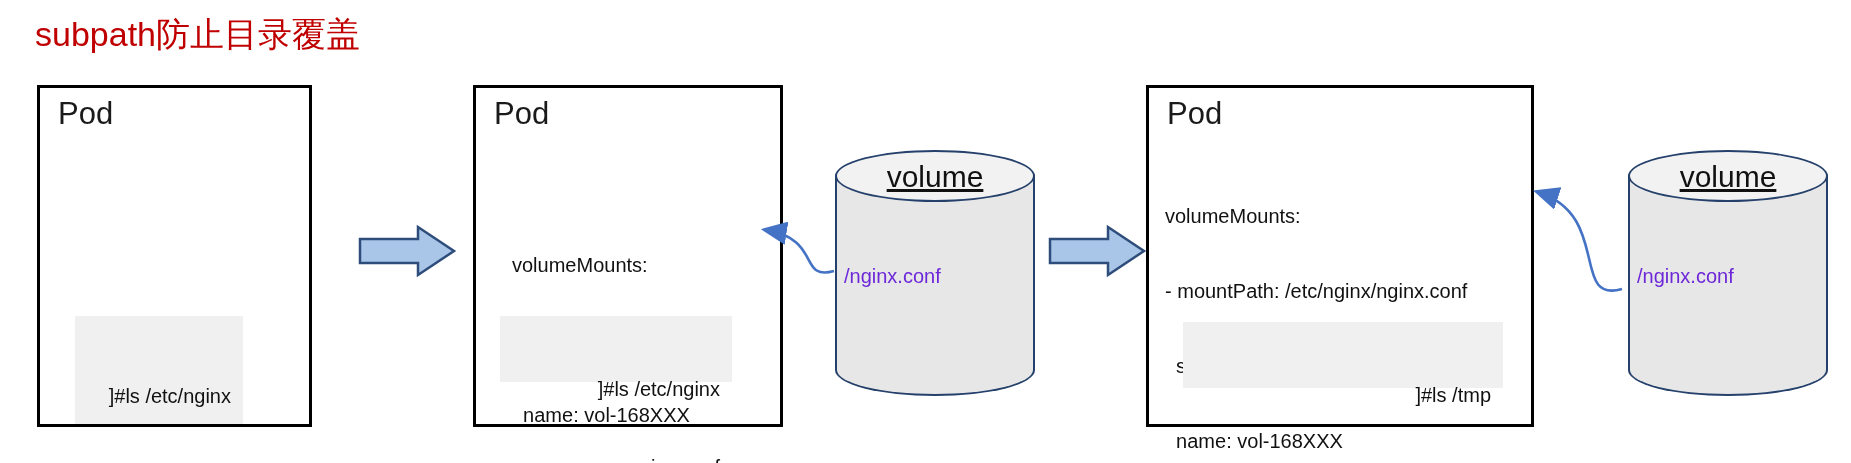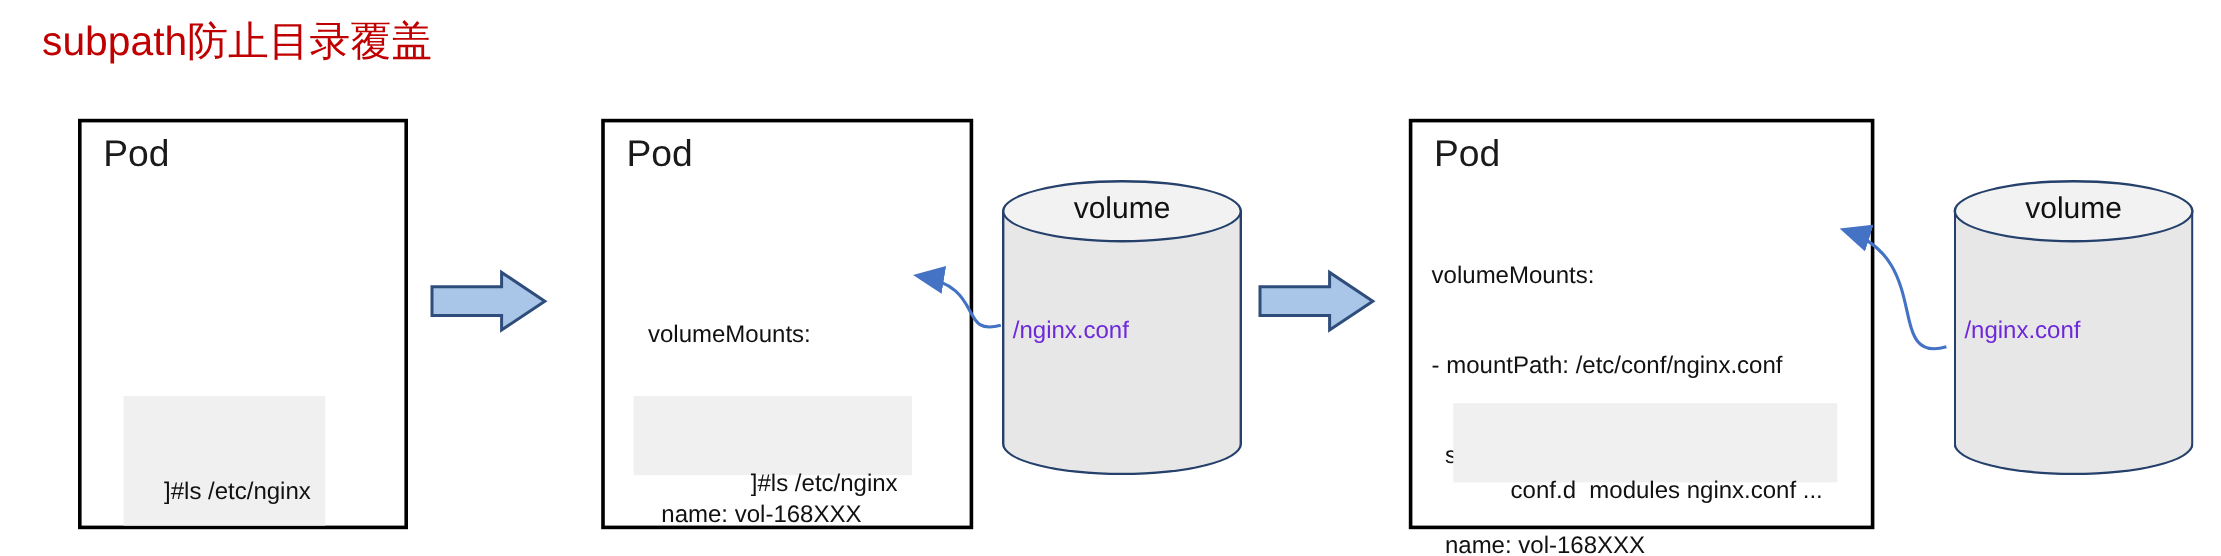--- a/index.html
+++ b/index.html
@@ -13,8 +13,8 @@
     font-size:34px;font-weight:400;color:#C00000;letter-spacing:0px;
   }
   .pod-box{
-    position:absolute;top:99px;height:342px;
-    border:3px solid #000;background:#fff;box-sizing:border-box;margin-left:28px;
+    position:absolute;top:85px;height:342px;
+    border:3px solid #000;background:#fff;box-sizing:border-box;
   }
   #pod1{left:37px;width:275px;}
   #pod2{left:473px;width:310px;}

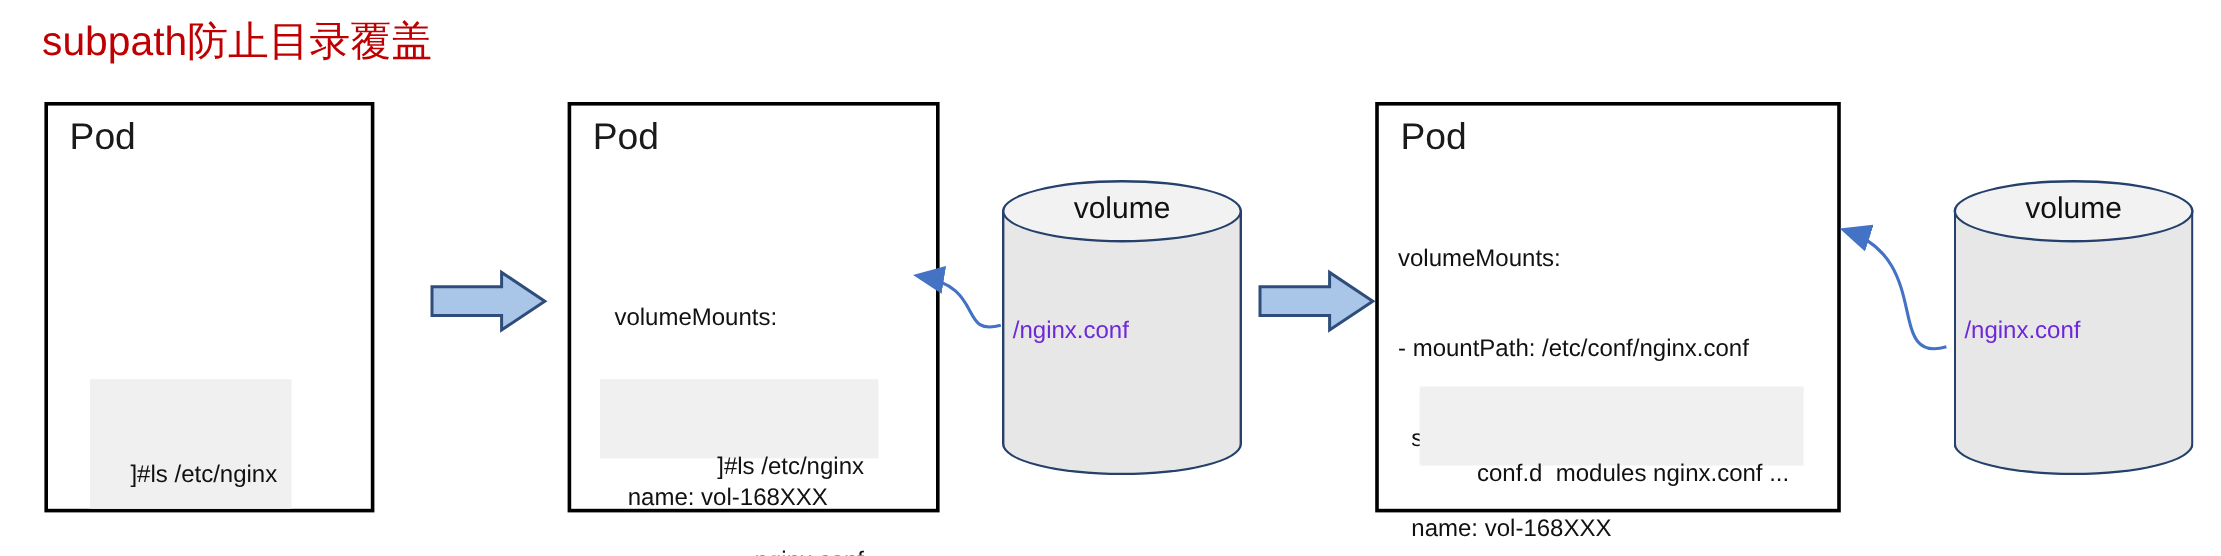--- a/index.html
+++ b/index.html
@@ -51,7 +51,7 @@
   }
   .vol-label{
     position:absolute;top:10px;left:0;width:200px;text-align:center;
-    font-size:25px;color:#111;
+    font-size:30px;color:#111;text-decoration:underline;
   }
   .vol-file{
     position:absolute;left:9px;top:115px;font-size:20px;color:#6d28d9;white-space:pre;

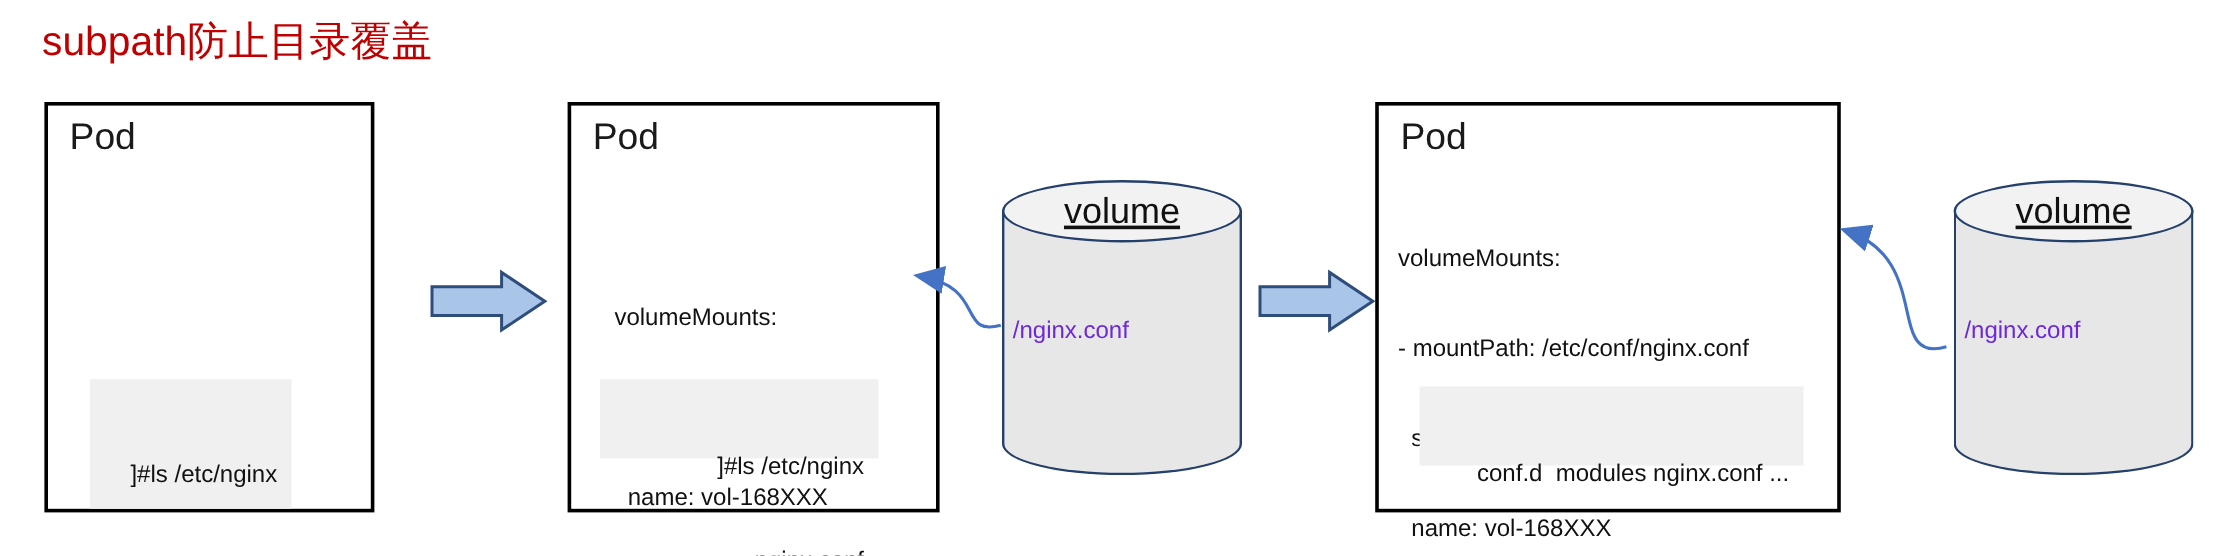--- a/index.html
+++ b/index.html
@@ -118,7 +118,7 @@
   <div class="pod-label">Pod</div>
   <div class="yaml">
     <div>volumeMounts:</div>
-    <div>- mountPath: /etc/conf/nginx.conf</div>
+    <div>- mountPath: /etc/nginx/nginx.conf</div>
     <div>  subPath: nginx.conf</div>
     <div>  name: vol-168XXX</div>
   </div>

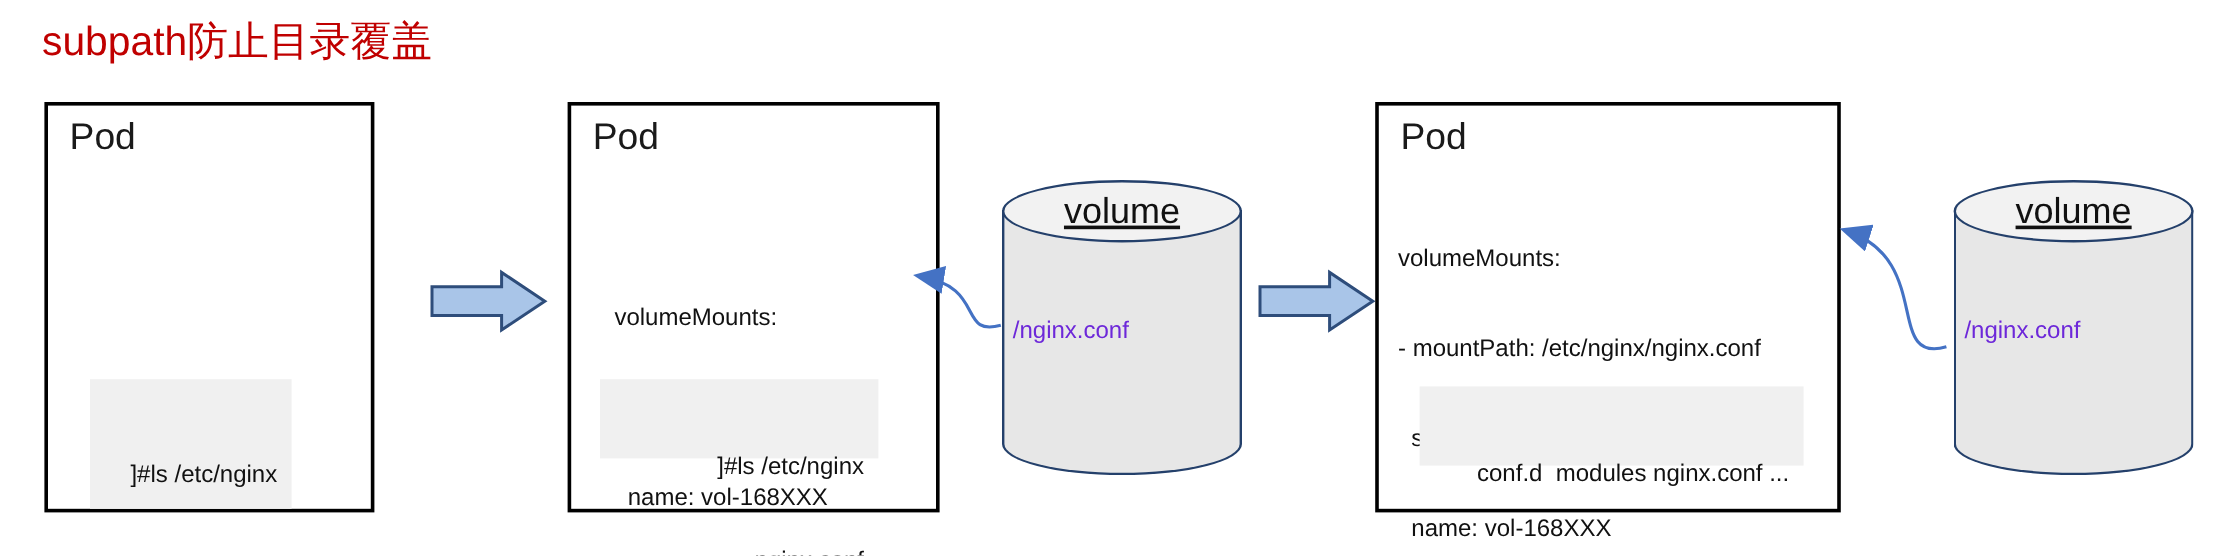--- a/index.html
+++ b/index.html
@@ -123,6 +123,7 @@
     <div>  name: vol-168XXX</div>
   </div>
   <div class="terminal" id="term3">
+    <div>]#ls /tmp</div>
     <div>conf.d  modules nginx.conf ...</div>
   </div>
 </div>

